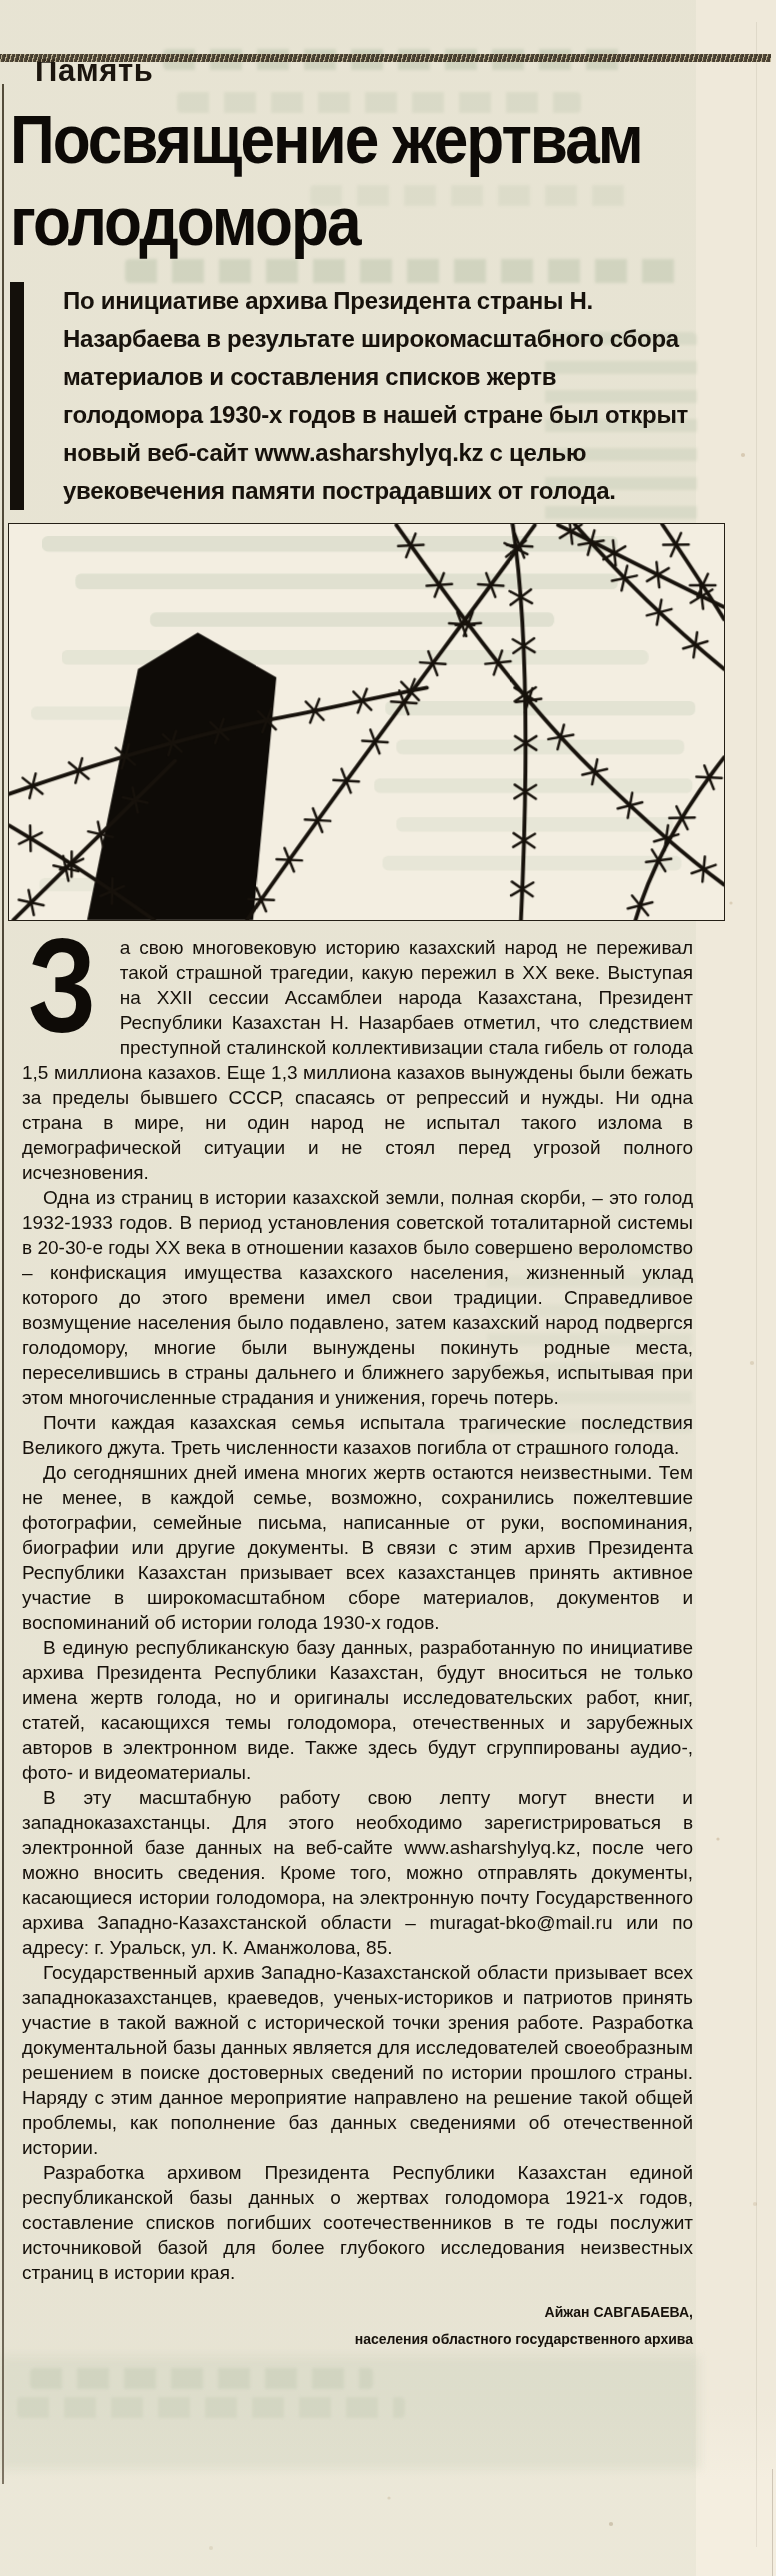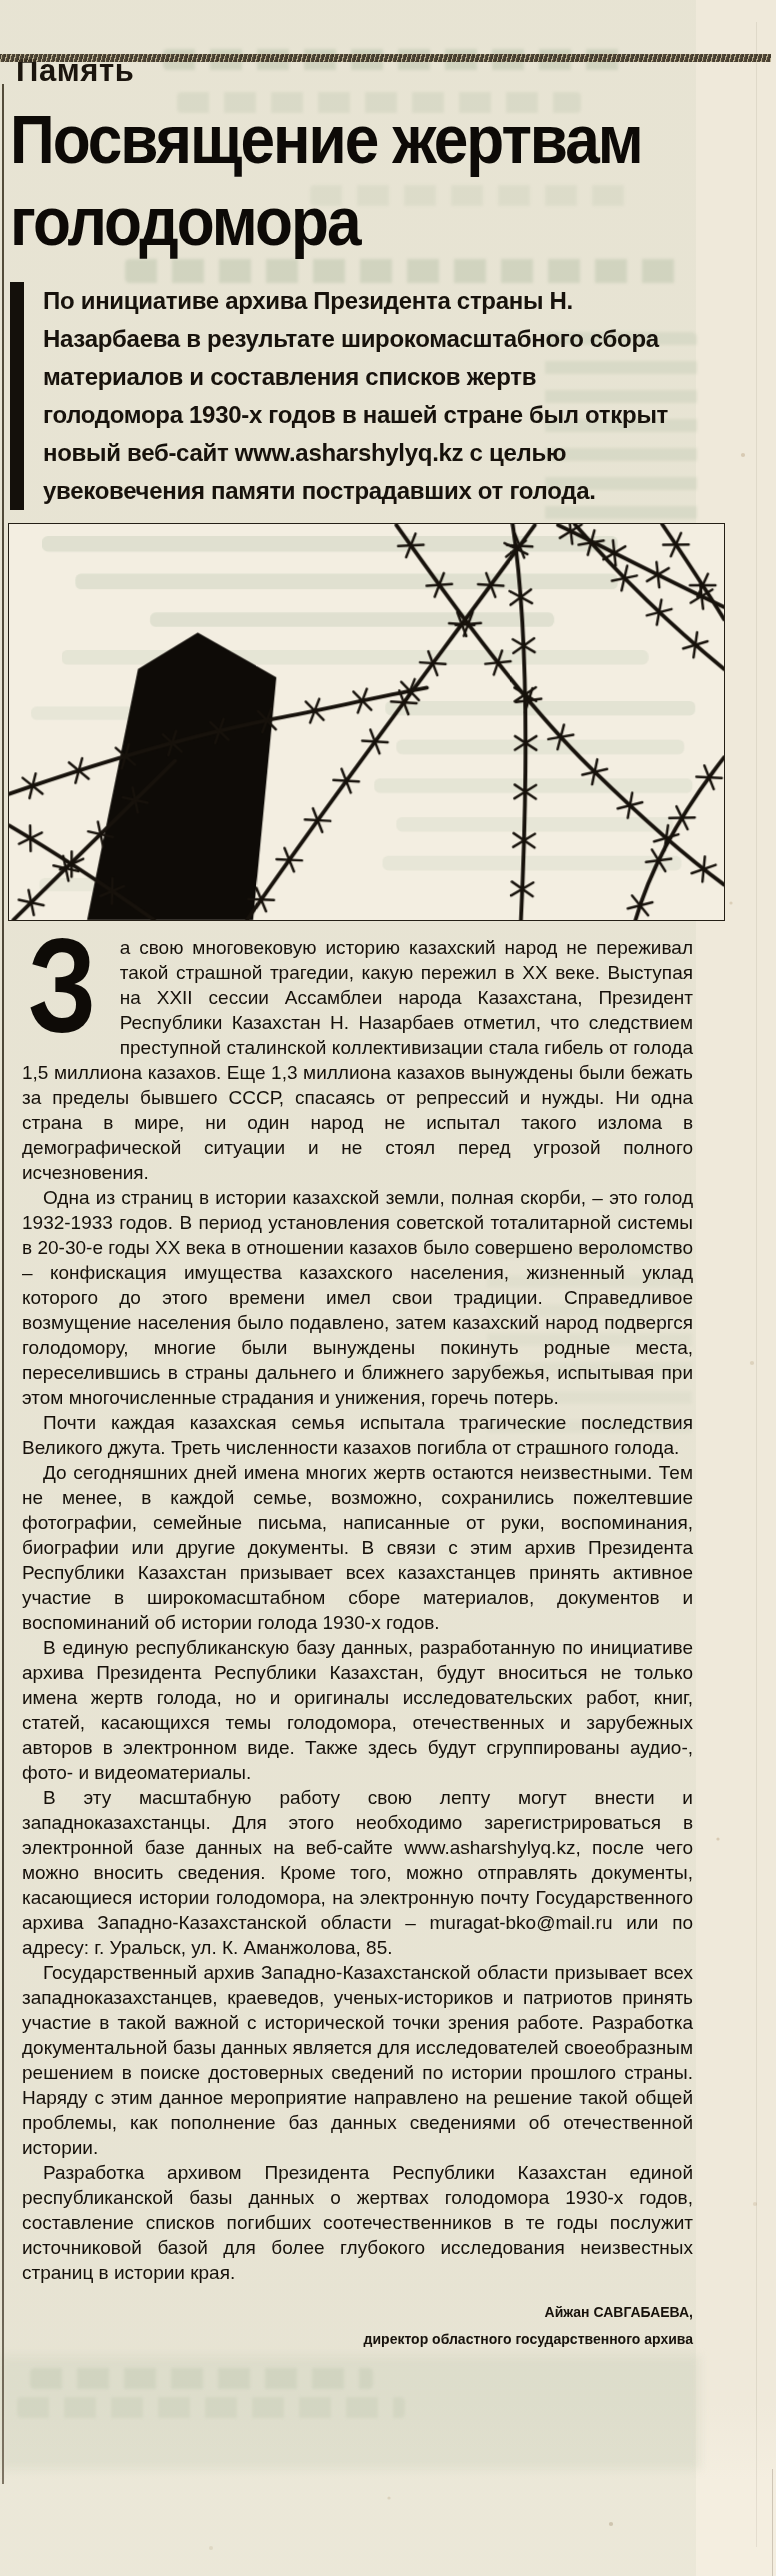--- a/index.html
+++ b/index.html
@@ -29,7 +29,7 @@
   }
   
   .kicker{
-    margin:54px 0 0 16px;
+    margin:54px 0 0 35px;
     font-size:31px;line-height:34px;font-weight:700;
     letter-spacing:0.6px;color:#1b150e;
   }

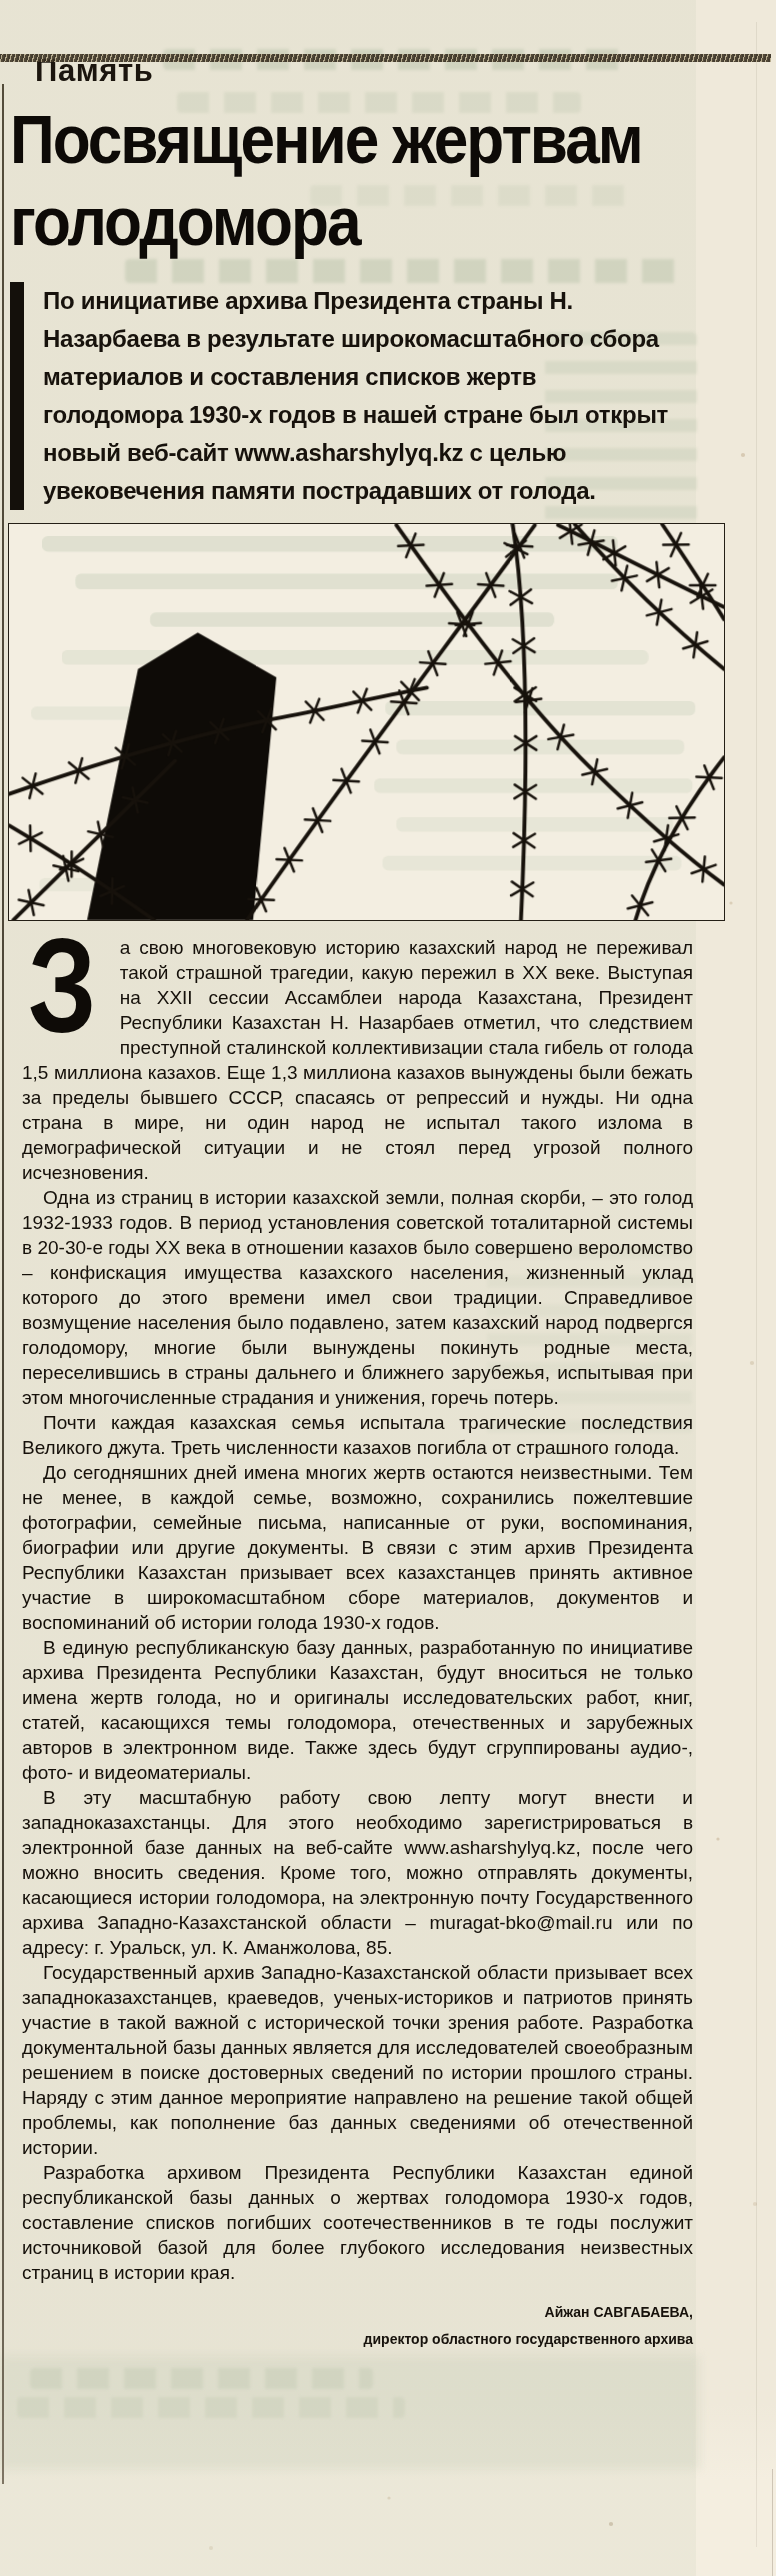--- a/index.html
+++ b/index.html
@@ -45,7 +45,7 @@
     margin:19px 0 0 10px;
     width:628px;
     border-left:14.4px solid #14100b;
-    padding-left:19px;
+    padding-left:39px;
     font-size:24px;line-height:38px;font-weight:700;
     letter-spacing:-0.3px;color:#17120c;
   }

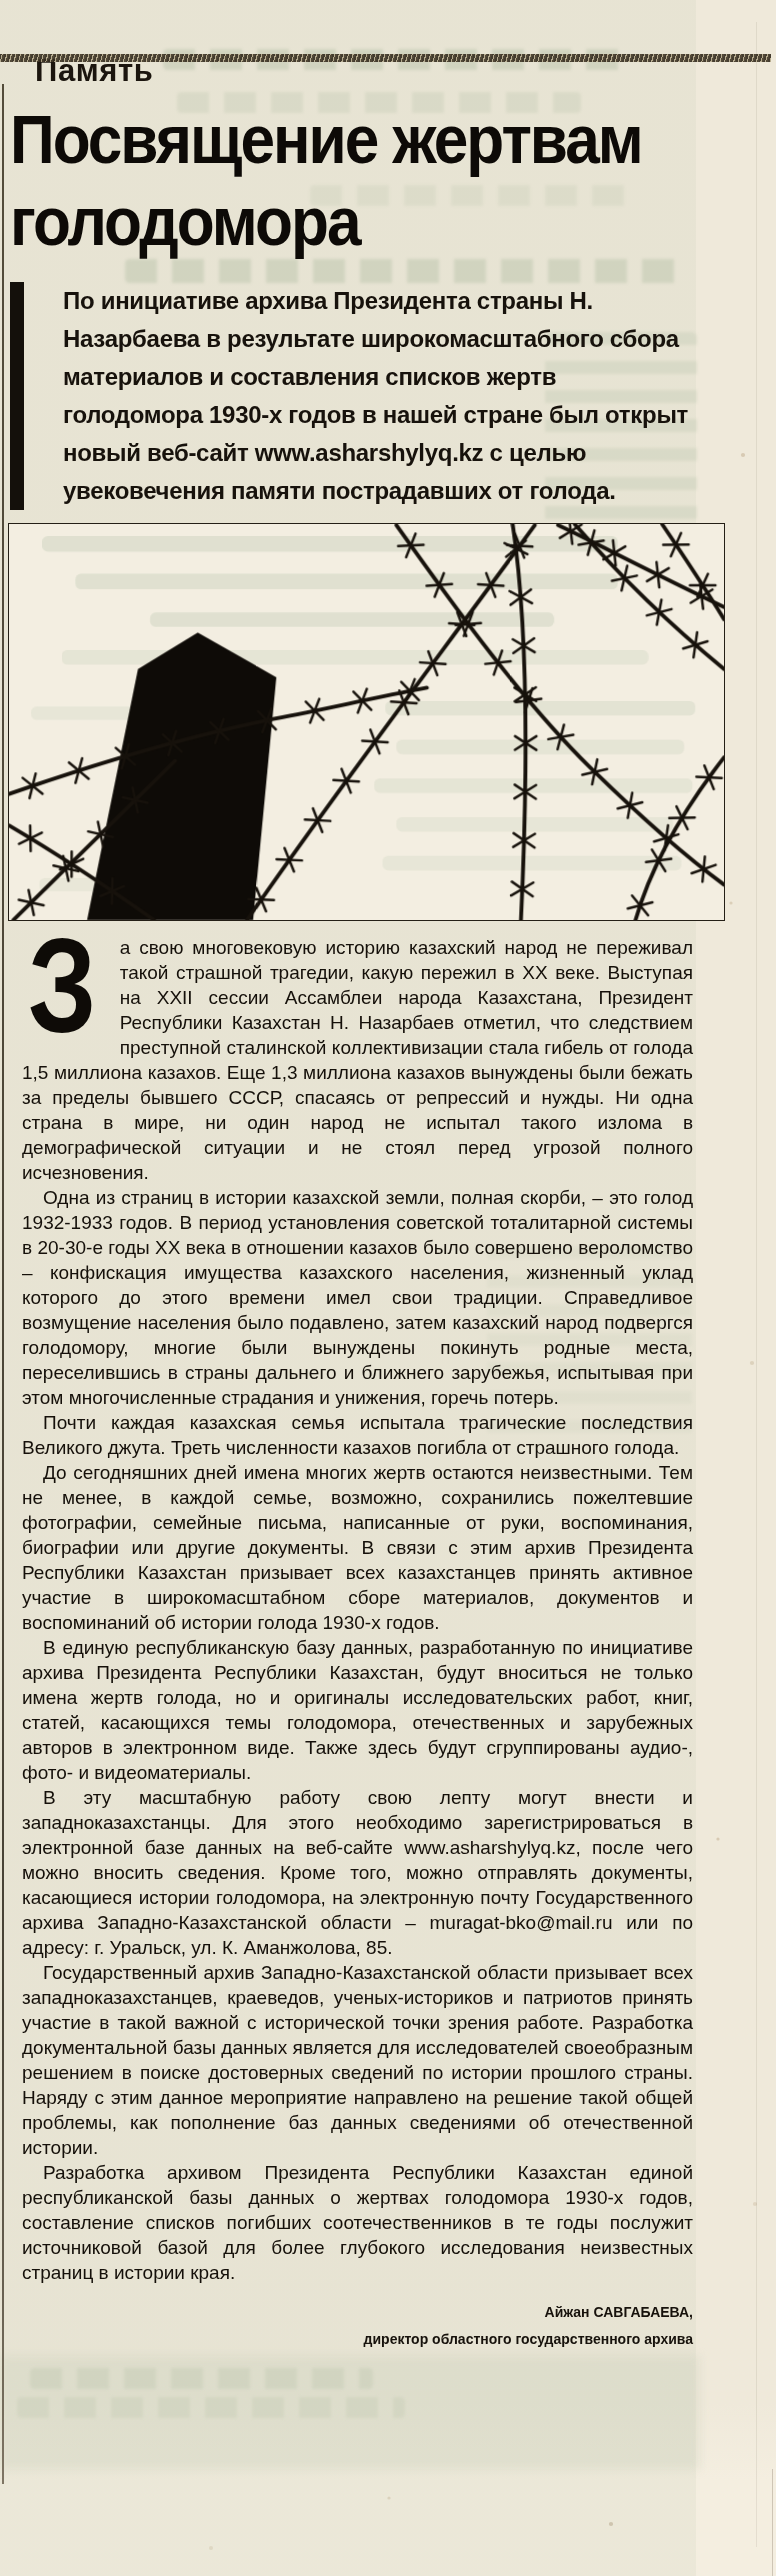--- a/index.html
+++ b/index.html
@@ -295,7 +295,7 @@
       <p>В единую республиканскую базу данных, разработанную по инициативе архива Президента Республики Казахстан, будут вноситься не только имена жертв голода, но и оригиналы исследовательских работ, книг, статей, касающихся темы голодомора, отечественных и зарубежных авторов в электронном виде. Также здесь будут сгруппированы аудио-, фото- и видеоматериалы.</p>
       <p>В эту масштабную работу свою лепту могут внести и западноказахстанцы. Для этого необходимо зарегистрироваться в электронной базе данных на веб-сайте www.asharshylyq.kz, после чего можно вносить сведения. Кроме того, можно отправлять документы, касающиеся истории голодомора, на электронную почту Государственного архива Западно-Казахстанской области – muragat-bko@mail.ru или по адресу: г. Уральск, ул. К. Аманжолова, 85.</p>
       <p>Государственный архив Западно-Казахстанской области призывает всех западноказахстанцев, краеведов, ученых-историков и патриотов принять участие в такой важной с исторической точки зрения работе. Разработка документальной базы данных является для исследователей своеобразным решением в поиске достоверных сведений по истории прошлого страны. Наряду с этим данное мероприятие направлено на решение такой общей проблемы, как пополнение баз данных сведениями об отечественной истории.</p>
-      <p>Разработка архивом Президента Республики Казахстан единой республиканской базы данных о жертвах голодомора 1930-х годов, составление списков погибших соотечественников в те годы послужит источниковой базой для более глубокого исследования неизвестных страниц в истории края.</p>
+      <p>Разработка архивом Президента Республики Казахстан единой республиканской базы данных о жертвах голодомора 1921-х годов, составление списков погибших соотечественников в те годы послужит источниковой базой для более глубокого исследования неизвестных страниц в истории края.</p>
     </div>
 
     <div class="signature">

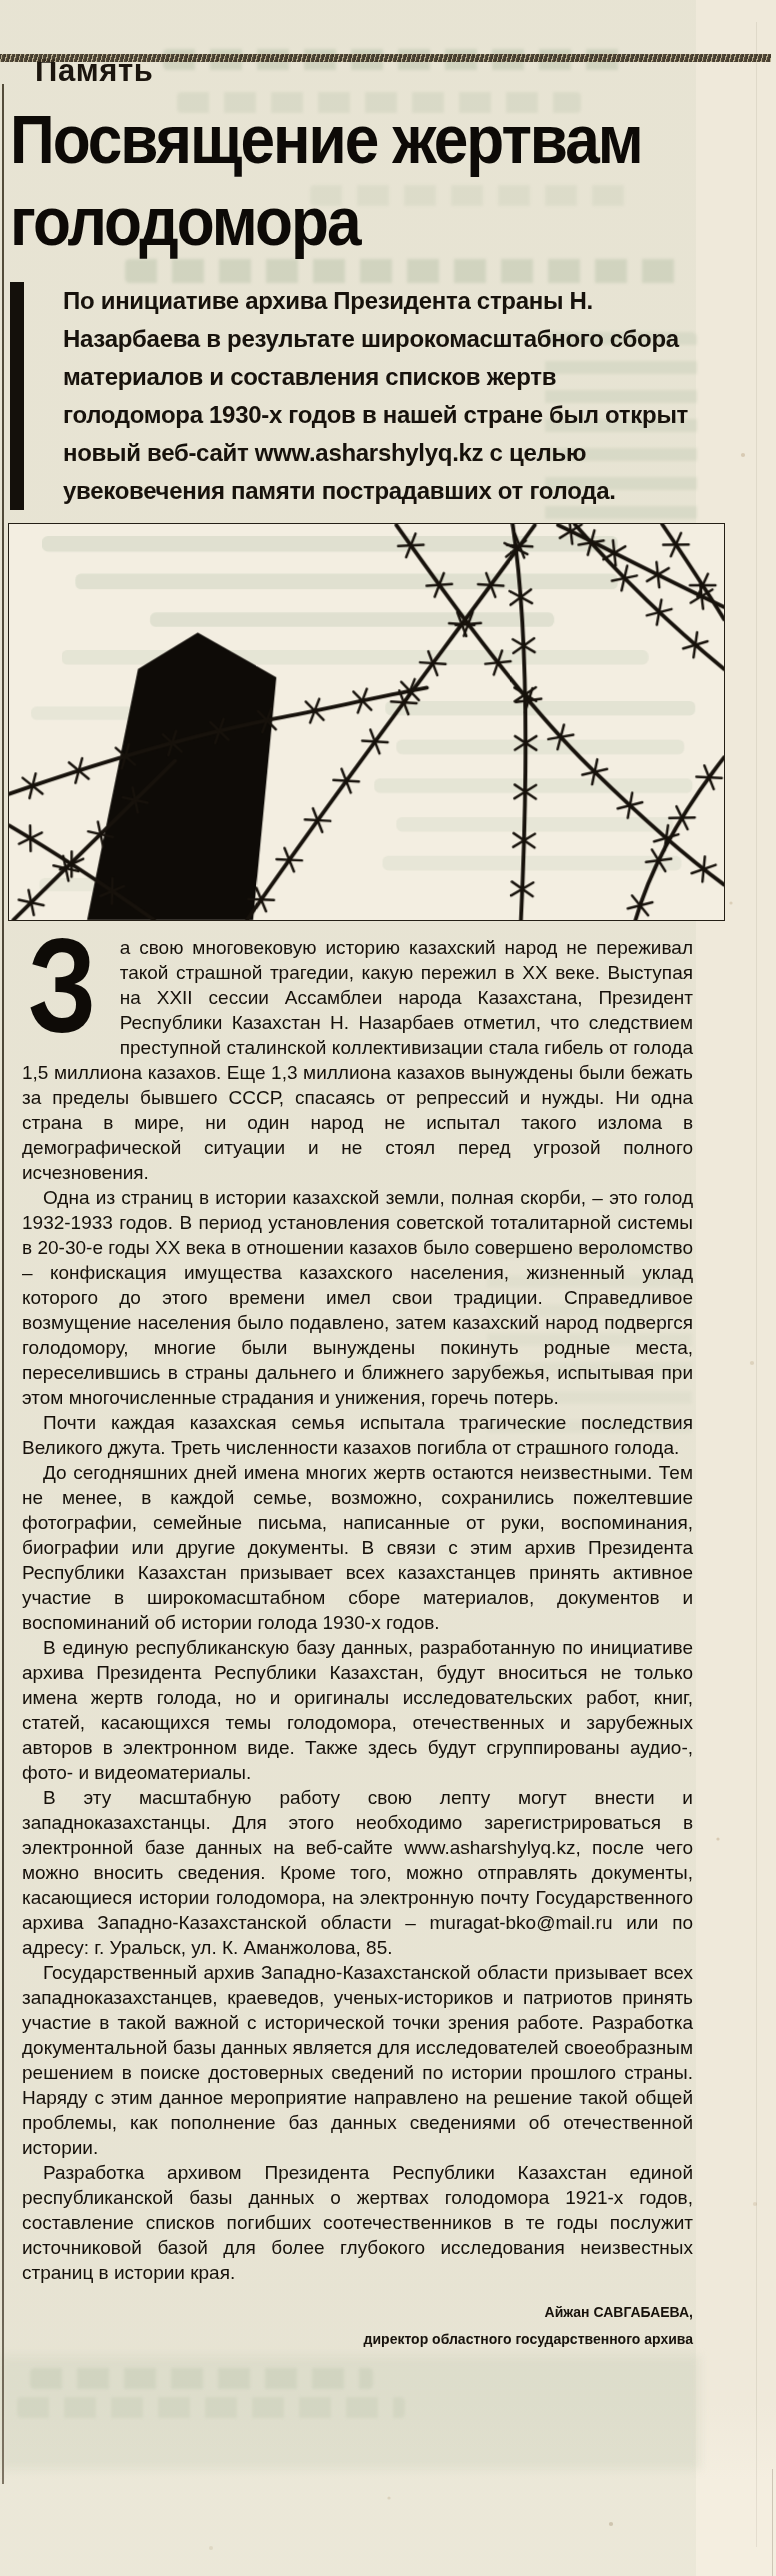--- a/index.html
+++ b/index.html
@@ -300,7 +300,7 @@
 
     <div class="signature">
       <div>Айжан САВГАБАЕВА,</div>
-      <div>директор областного государственного архива</div>
+      <div>населения областного государственного архива</div>
     </div>
   </div>
 </div>

